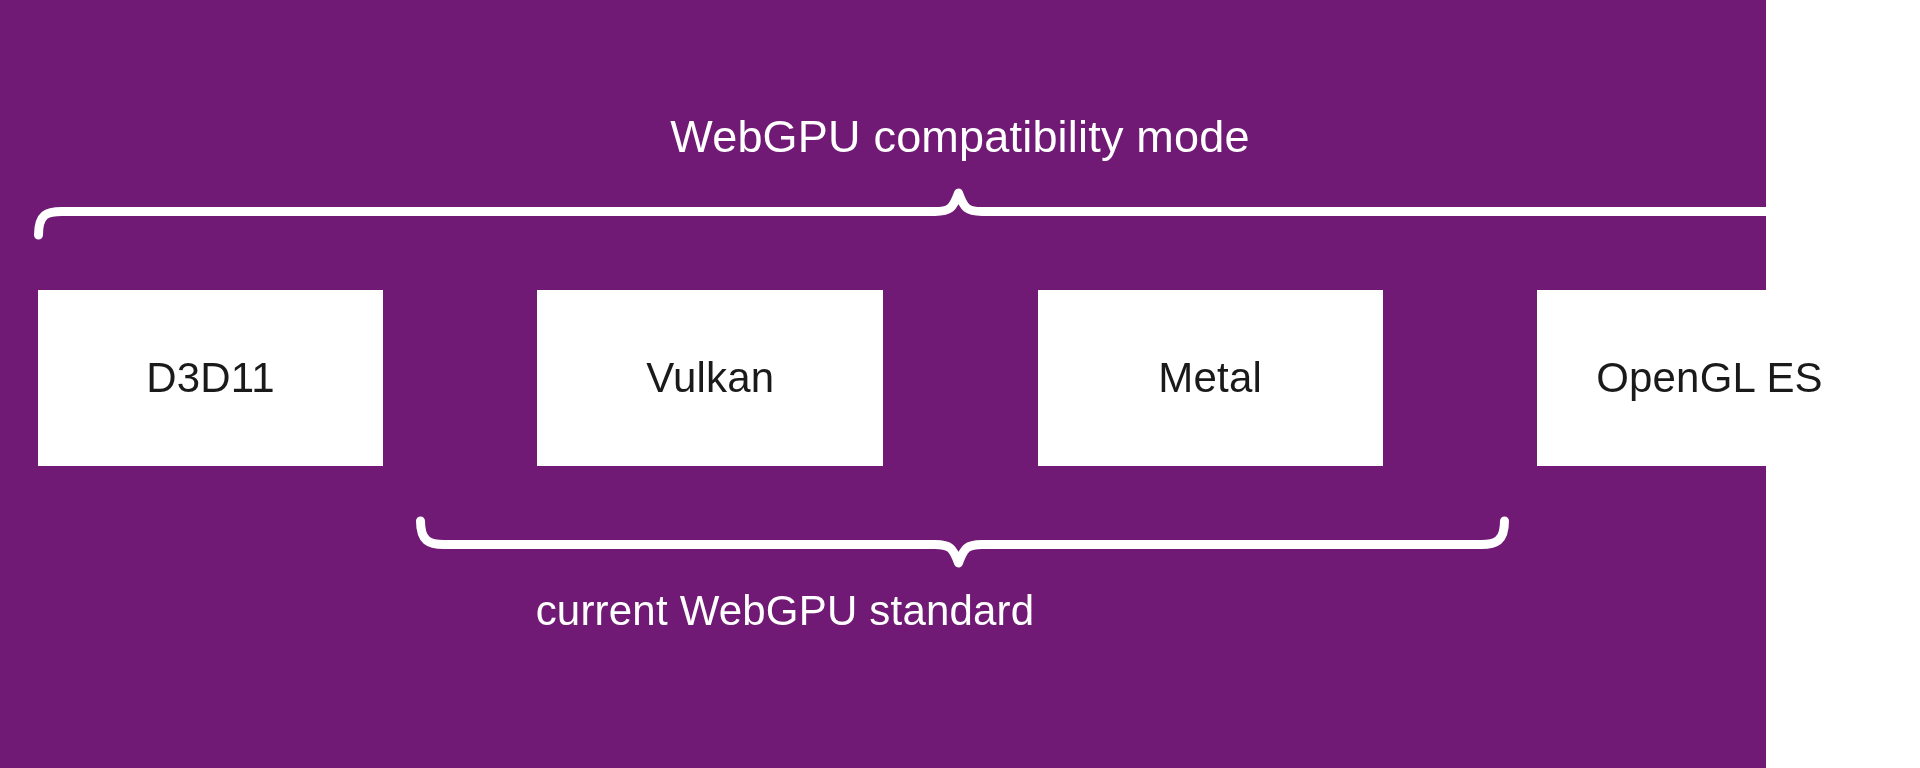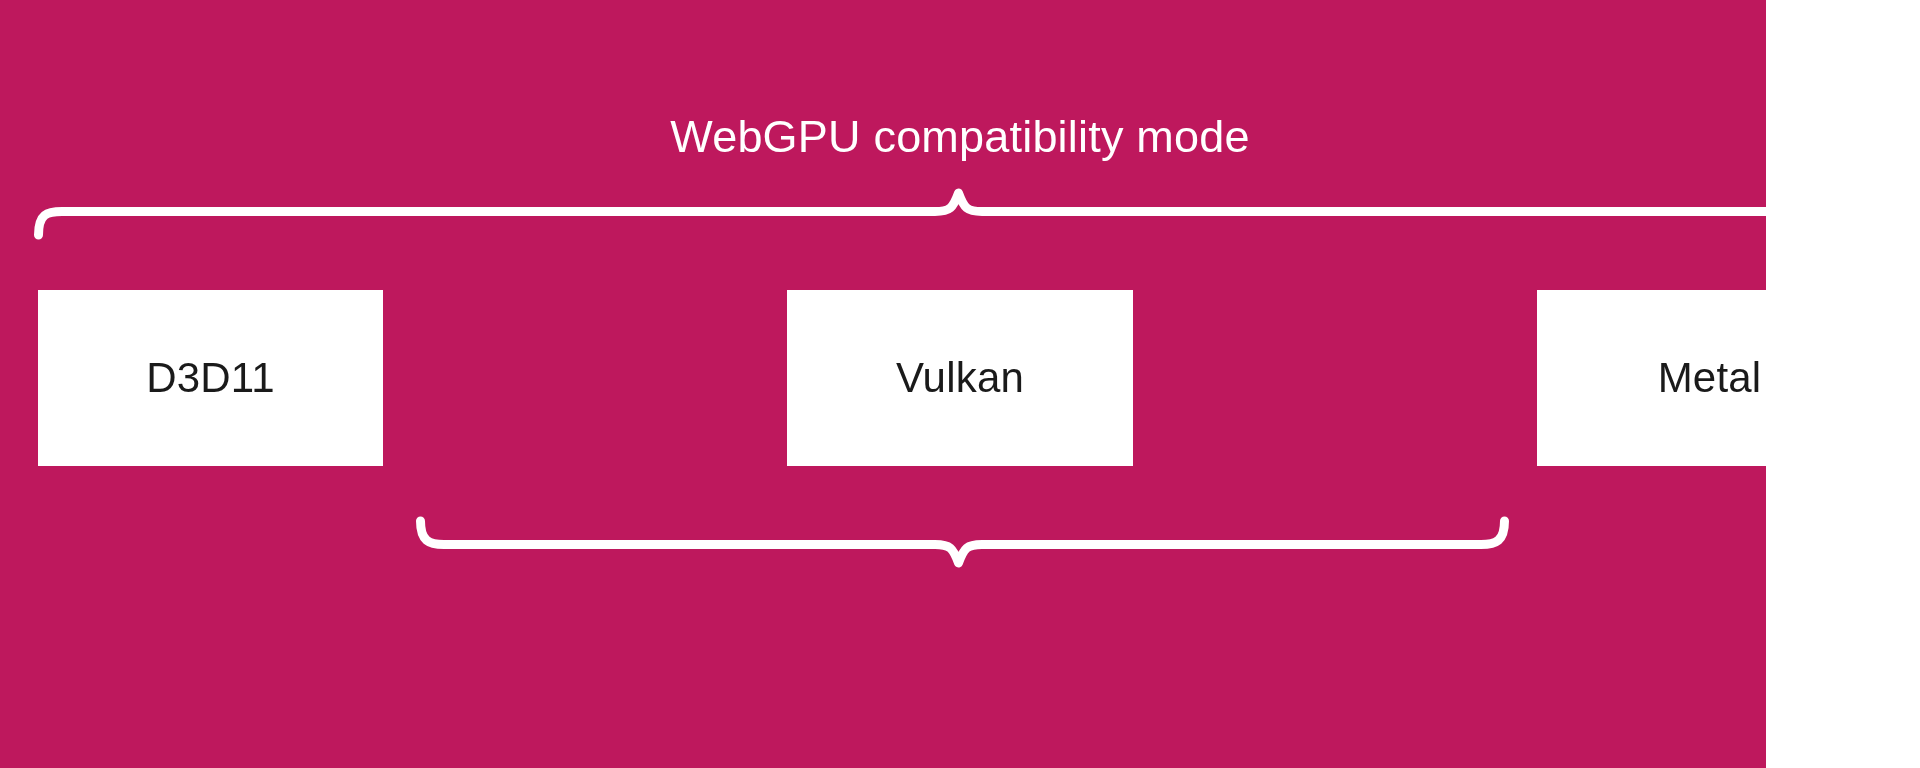--- a/index.html
+++ b/index.html
@@ -18,7 +18,7 @@
     position: relative;
     width: 1766px;
     height: 768px;
-    background: #be185d;
+    background: #701a75;
   }
 
   

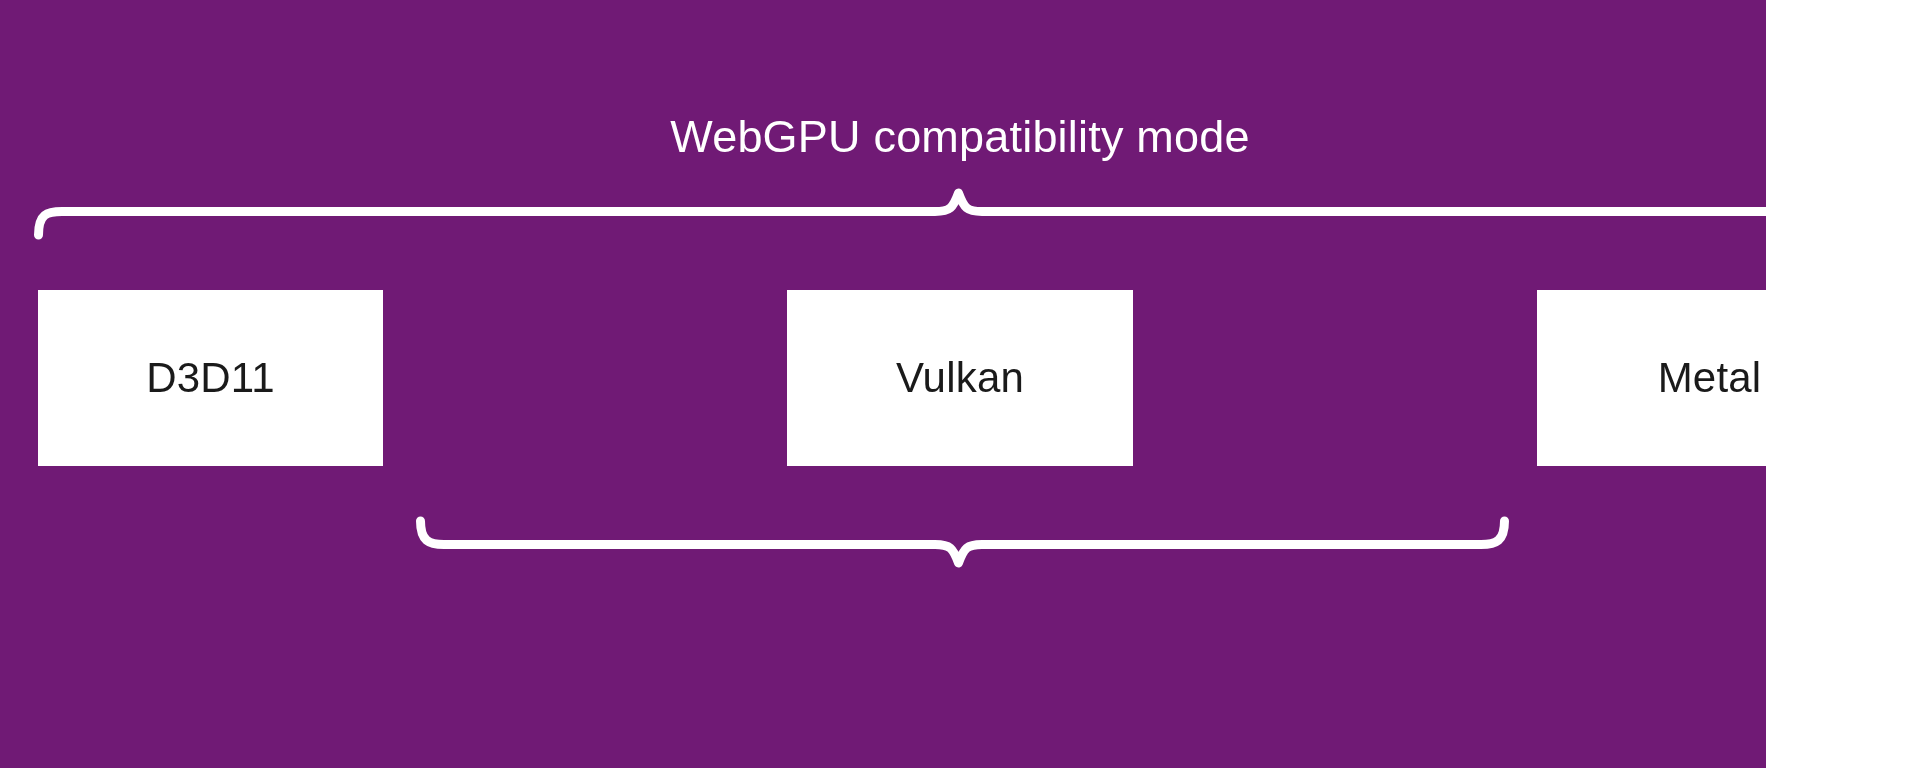--- a/index.html
+++ b/index.html
@@ -130,6 +130,9 @@
     <div class="platform-box" style="width:345px;">
       <span class="platform-label">Metal</span>
     </div>
+    <div class="platform-box" style="width:345px;">
+      <span class="platform-label">OpenGL ES</span>
+    </div>
   </div>
 
   <svg id="bottom-brace-svg" class="brace-svg" width="1920" height="70" viewBox="0 0 1920 70">

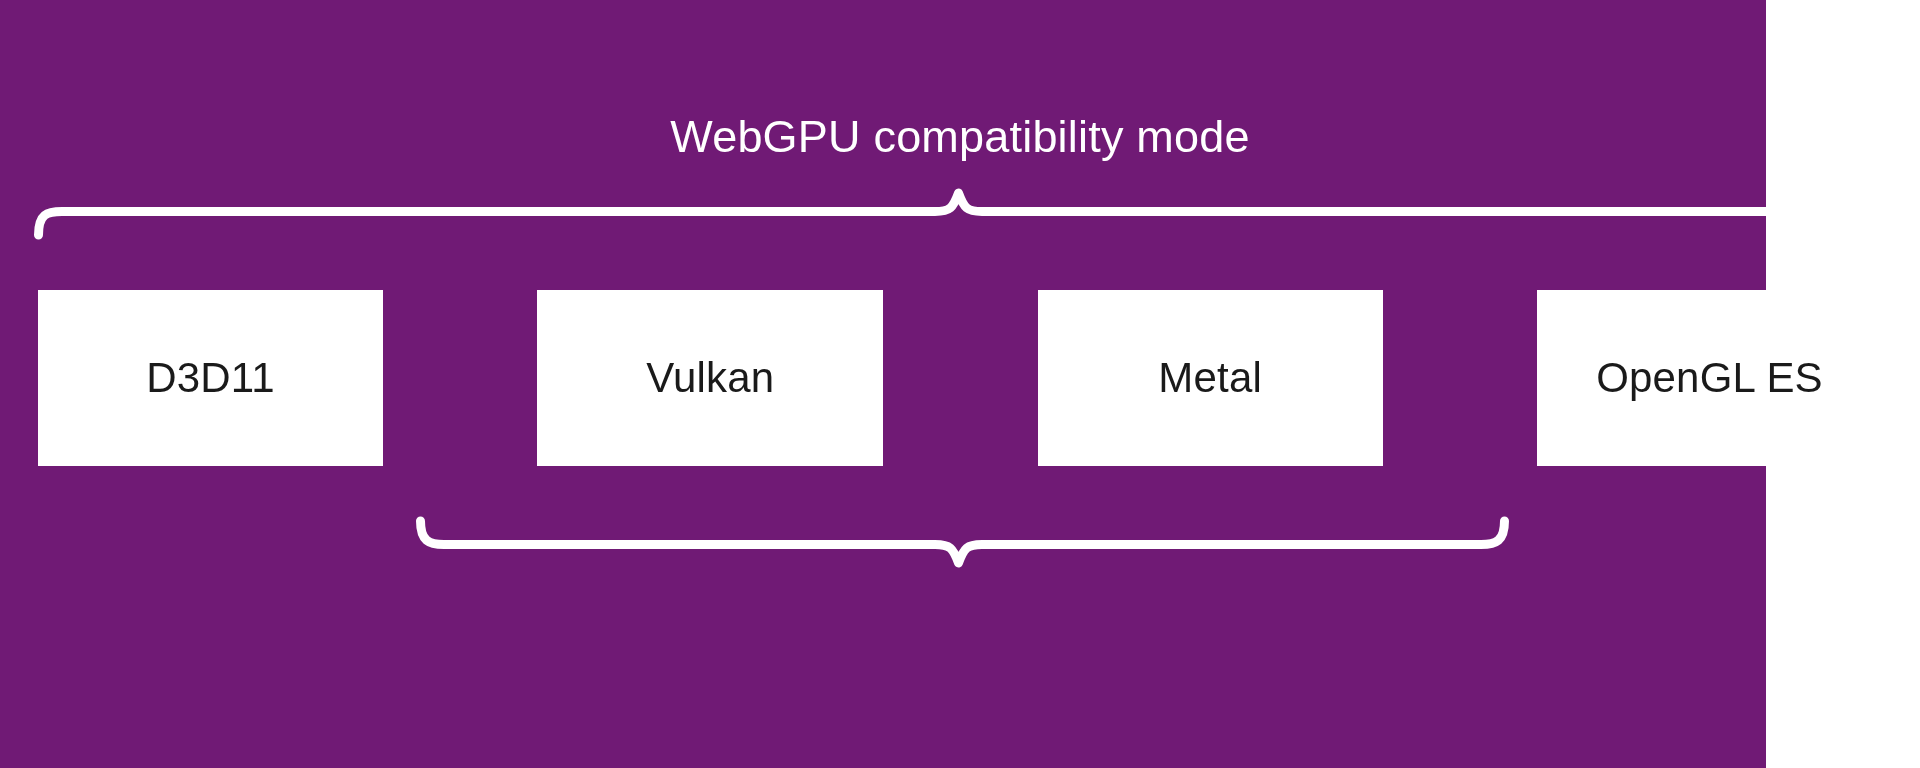--- a/index.html
+++ b/index.html
@@ -145,6 +145,7 @@
              C 1496 32.5, 1504.5 29, 1504.5 9"></path>
   </svg>
 
+  <div class="bottom-caption">current WebGPU standard</div>
 
 </div>
 

